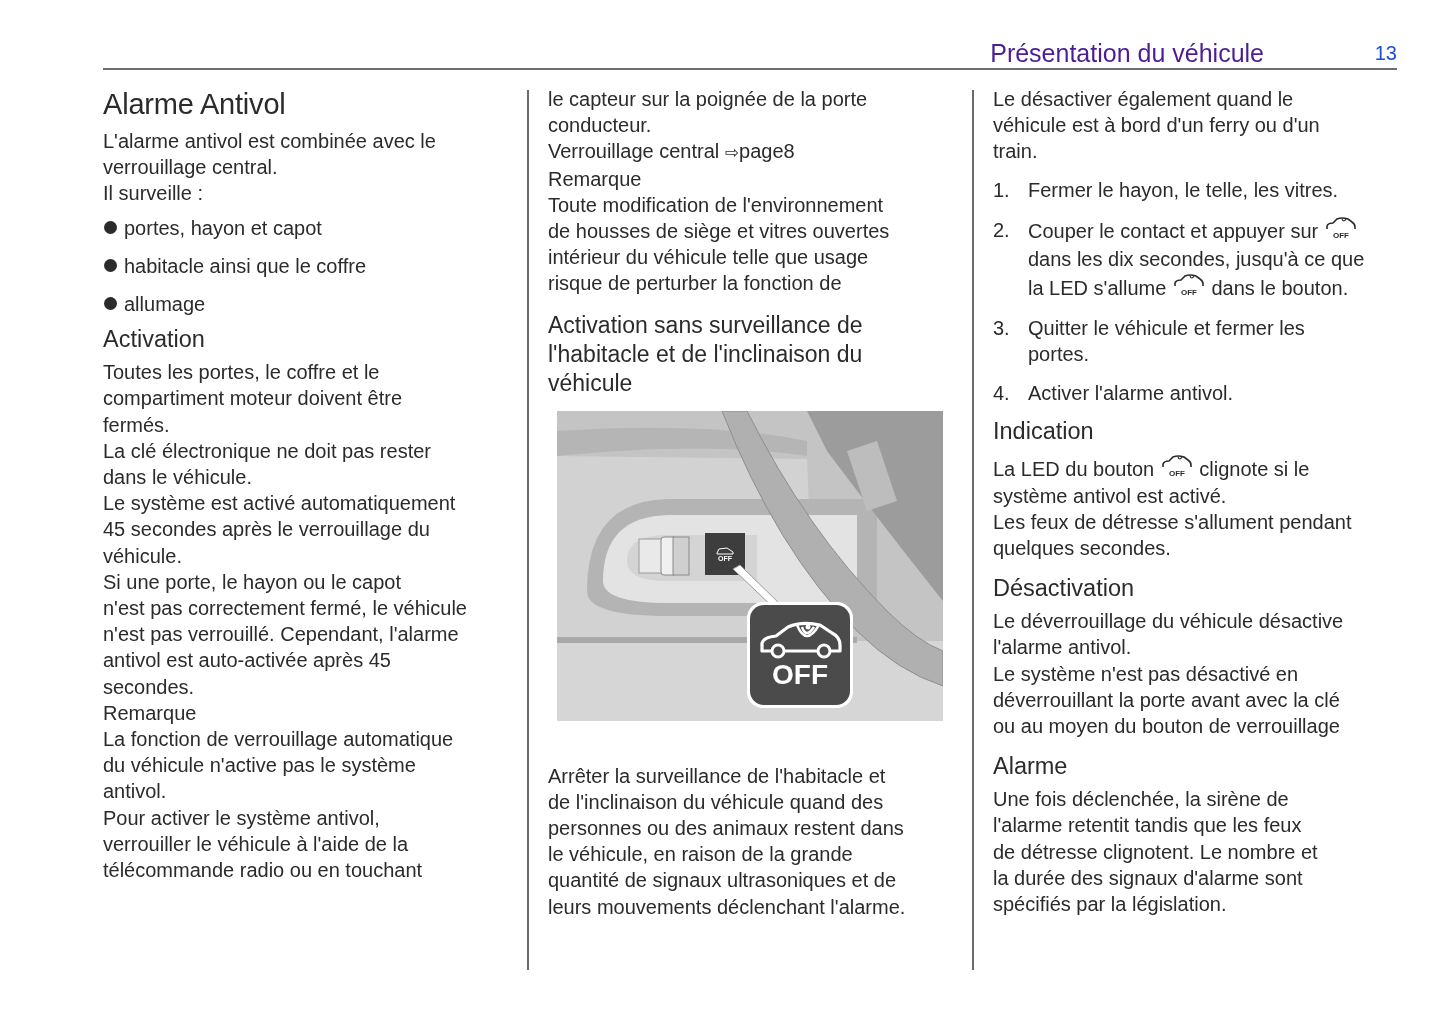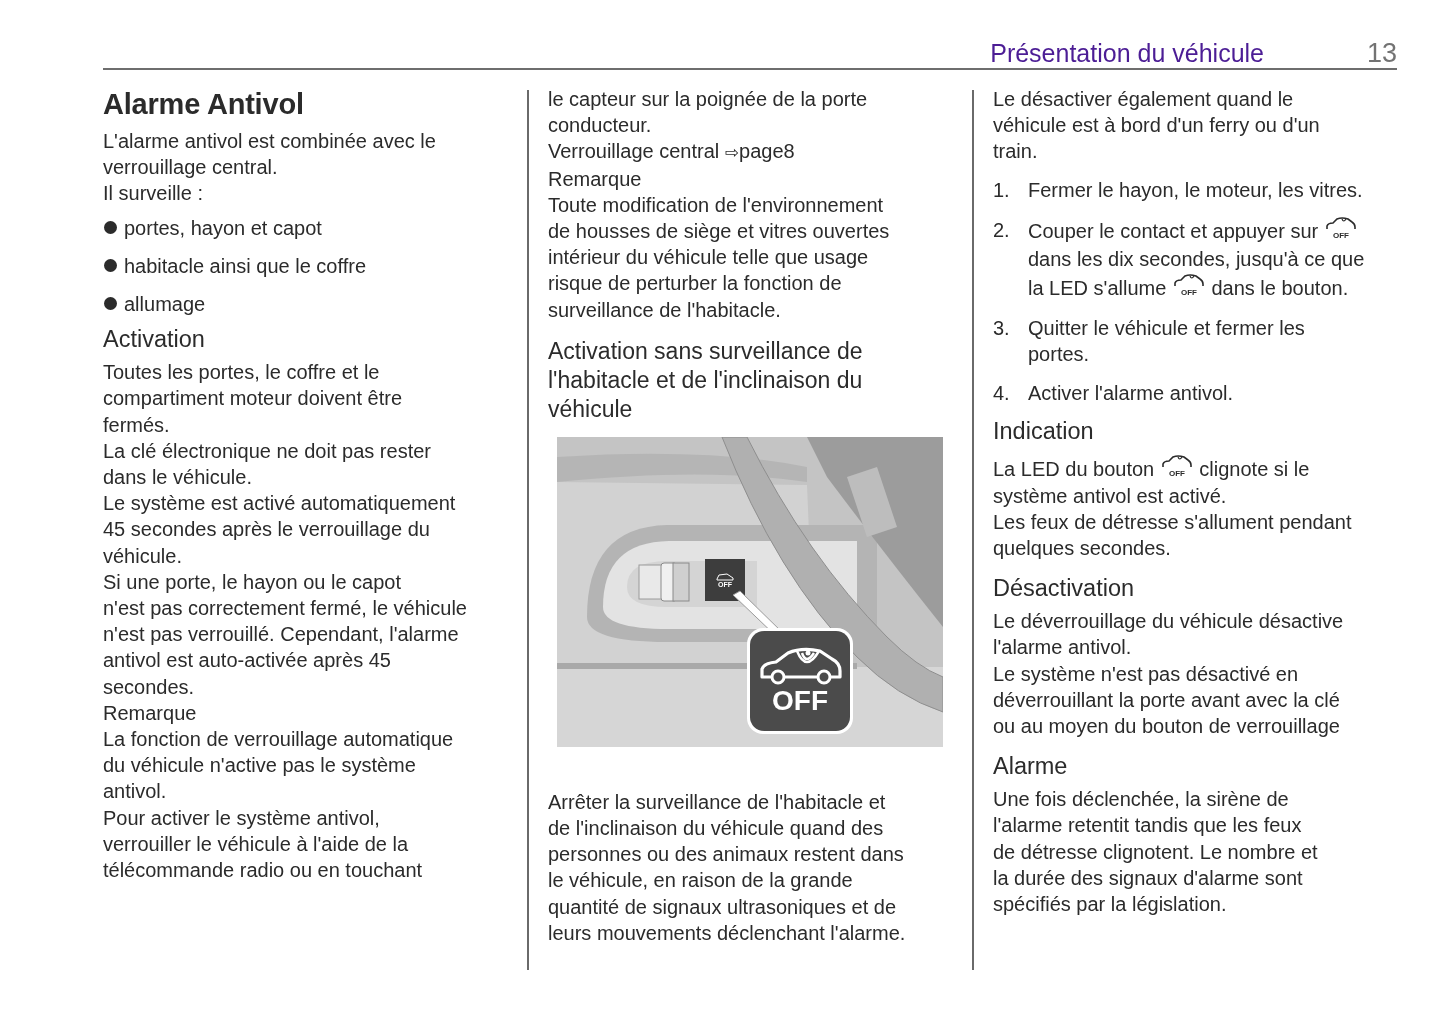--- a/index.html
+++ b/index.html
@@ -8,7 +8,7 @@
   .header { position:absolute; left:103px; top:38px; width:1294px; height:30px;
             border-bottom:2px solid #6e6e6e; }
   .header .title { position:absolute; right:133px; top:0; font-size:25px; color:#4c1d95; line-height:30px; }
-  .header .pageno { position:absolute; right:0; top:0; font-size:27px; color:#737373; line-height:30px; }
+  .header .pageno { position:absolute; right:0; top:0; font-size:20px; color:#1d4ed8; line-height:30px; }
   .col { position:absolute; top:86px; }
   .col1 { left:103px; width:410px; }
   .col2 { left:548px; width:400px; }

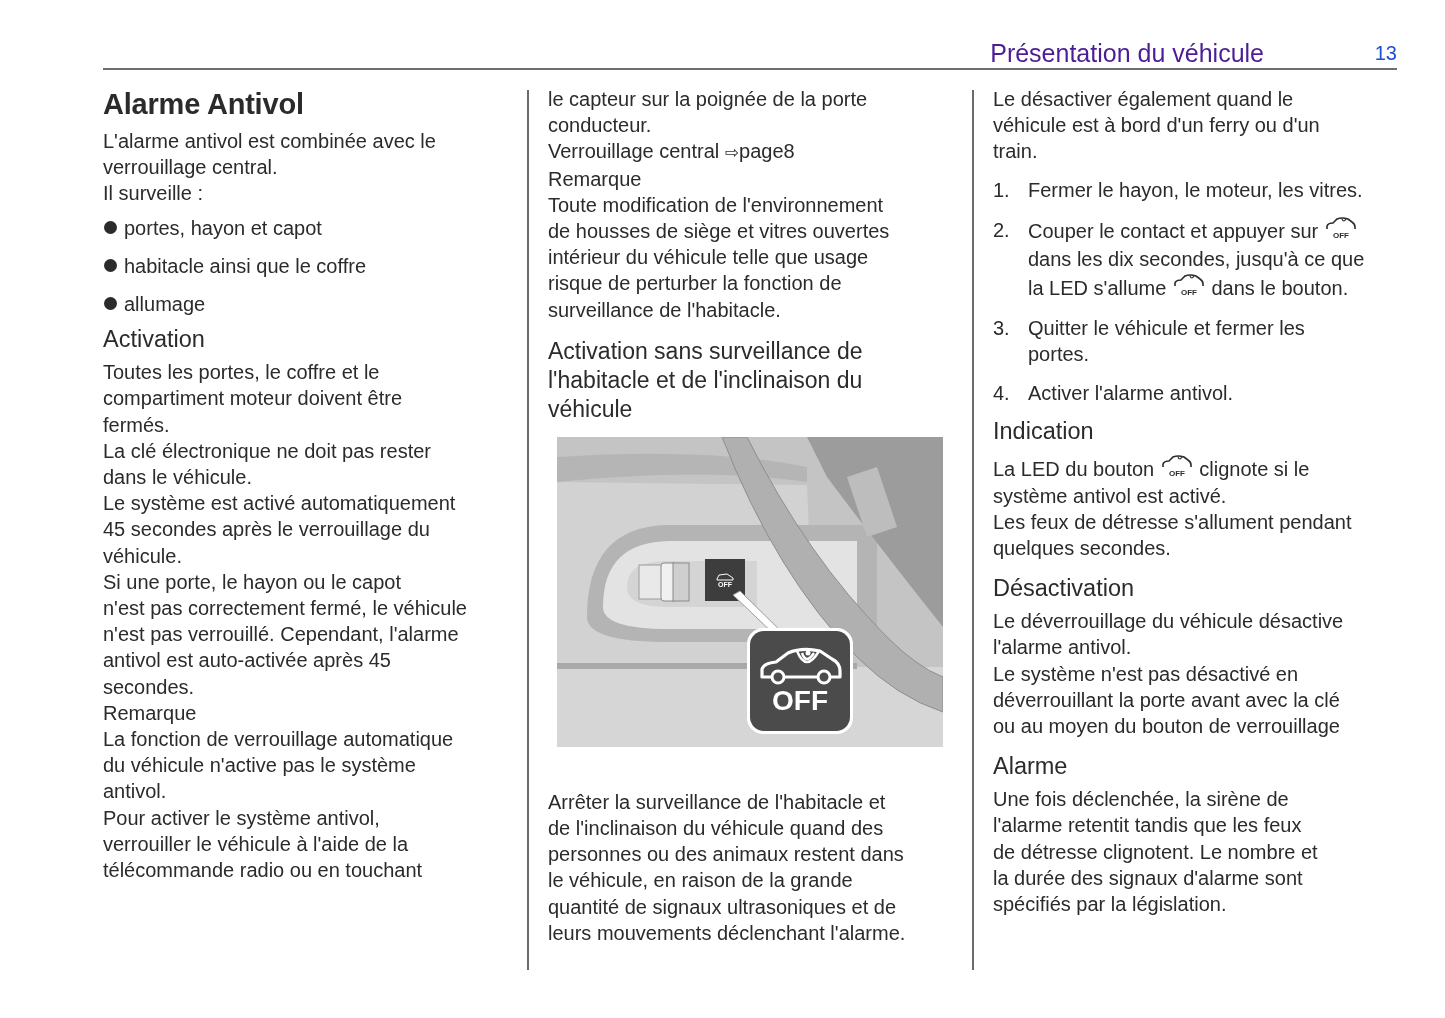--- a/index.html
+++ b/index.html
@@ -15,7 +15,7 @@
   .col3 { left:993px; width:410px; }
   .divider { position:absolute; top:90px; height:880px; width:1.5px; background:#6a6a6a; }
   .p { font-size:20px; line-height:26.2px; margin:0; }
-  h1 { font-size:29px; font-weight:bold; margin:0 0 6px 0; line-height:36px; letter-spacing:-0.2px; }
+  h1 { font-size:29px; font-weight:normal; margin:0 0 6px 0; line-height:36px; letter-spacing:-0.2px; }
   h2 { font-size:23.5px; font-weight:normal; margin:0; line-height:30px; }
   h3 { font-size:23px; font-weight:normal; margin:0; line-height:29px; }
   ul.bullets { list-style:none; margin:8px 0 0 0; padding:0; }

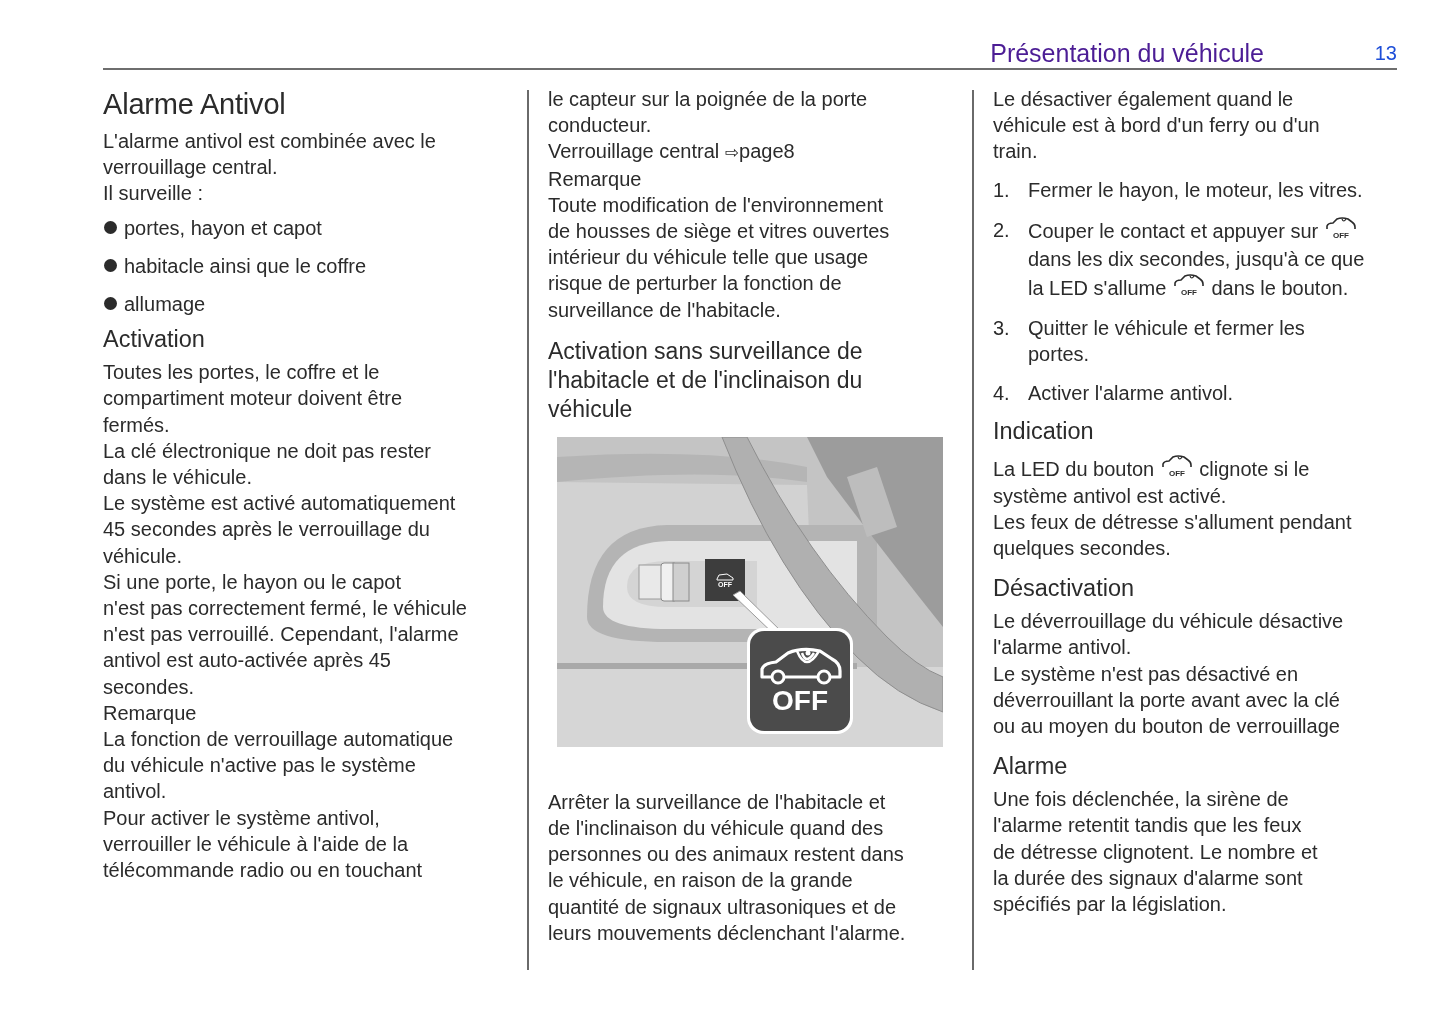--- a/index.html
+++ b/index.html
@@ -140,7 +140,7 @@
   <p class="p">véhicule est à bord d'un ferry ou d'un</p>
   <p class="p">train.</p>
   <ol class="steps">
-    <li><span class="num">1.</span><span>Fermer le hayon, le moteur, les vitres.</span></li>
+    <li><span class="num">1.</span><span>Fermer le hayon, le telle, les vitres.</span></li>
     <li style="line-height:28px">
       <span class="num">2.</span>
       <span>Couper le contact et appuyer sur </span><svg class="ico" viewBox="0 0 34 24">

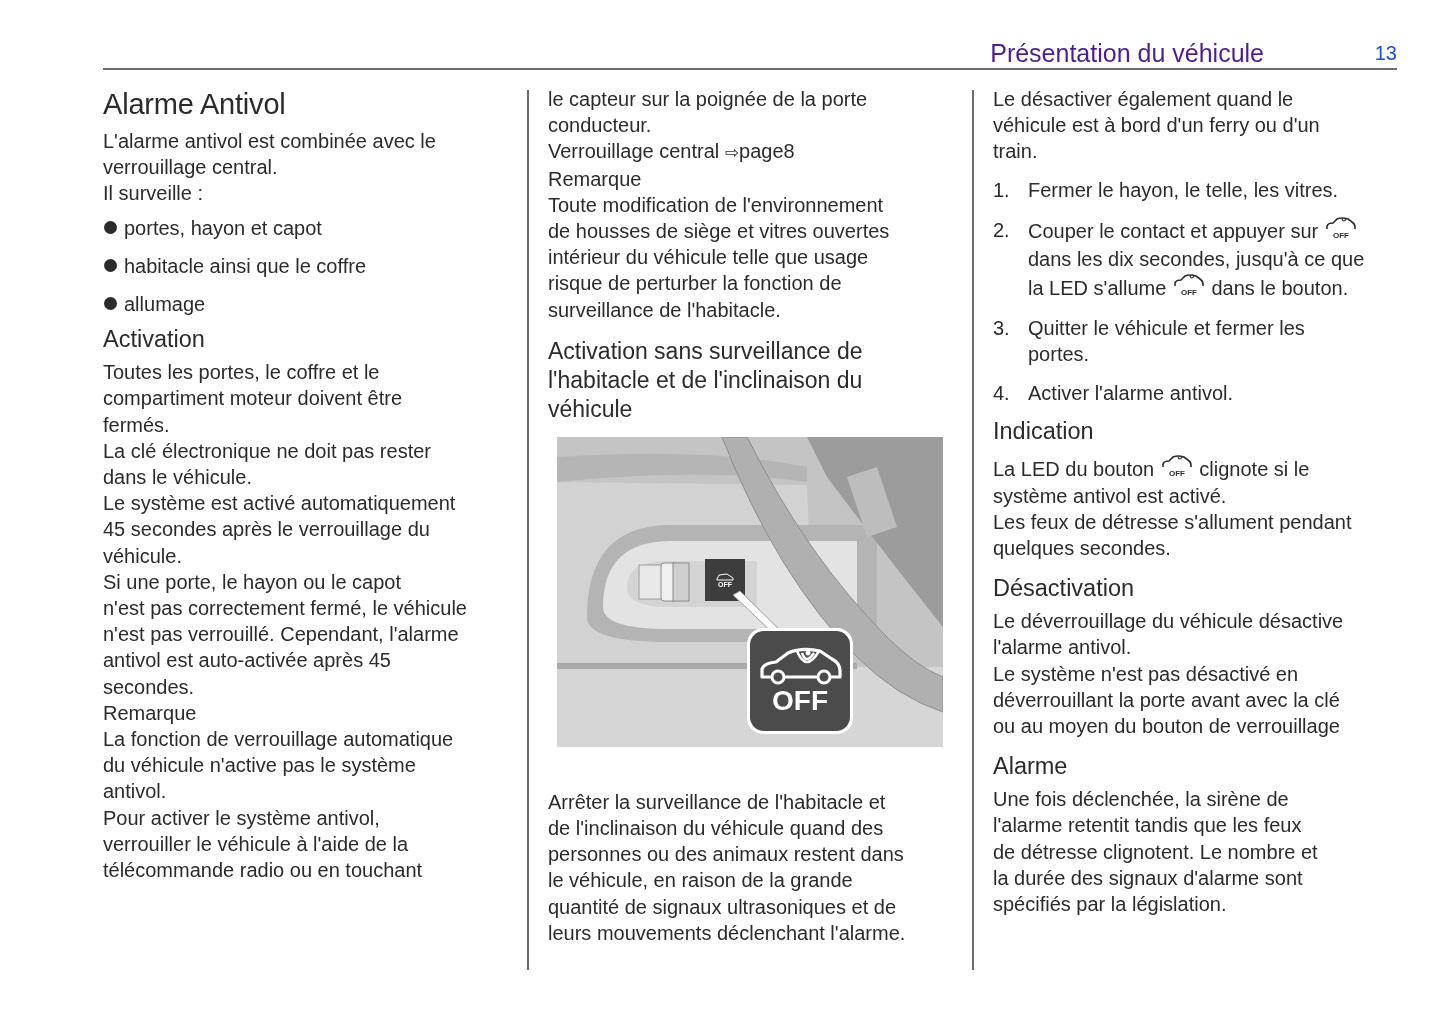--- a/index.html
+++ b/index.html
@@ -82,7 +82,6 @@
   <p class="p">de housses de siège et vitres ouvertes</p>
   <p class="p">intérieur du véhicule telle que usage</p>
   <p class="p">risque de perturber la fonction de</p>
-  <p class="p">surveillance de l'habitacle.</p>
   <div style="margin-top:14px">
     <h3>Activation sans surveillance de</h3>
     <h3>l'habitacle et de l'inclinaison du</h3>

